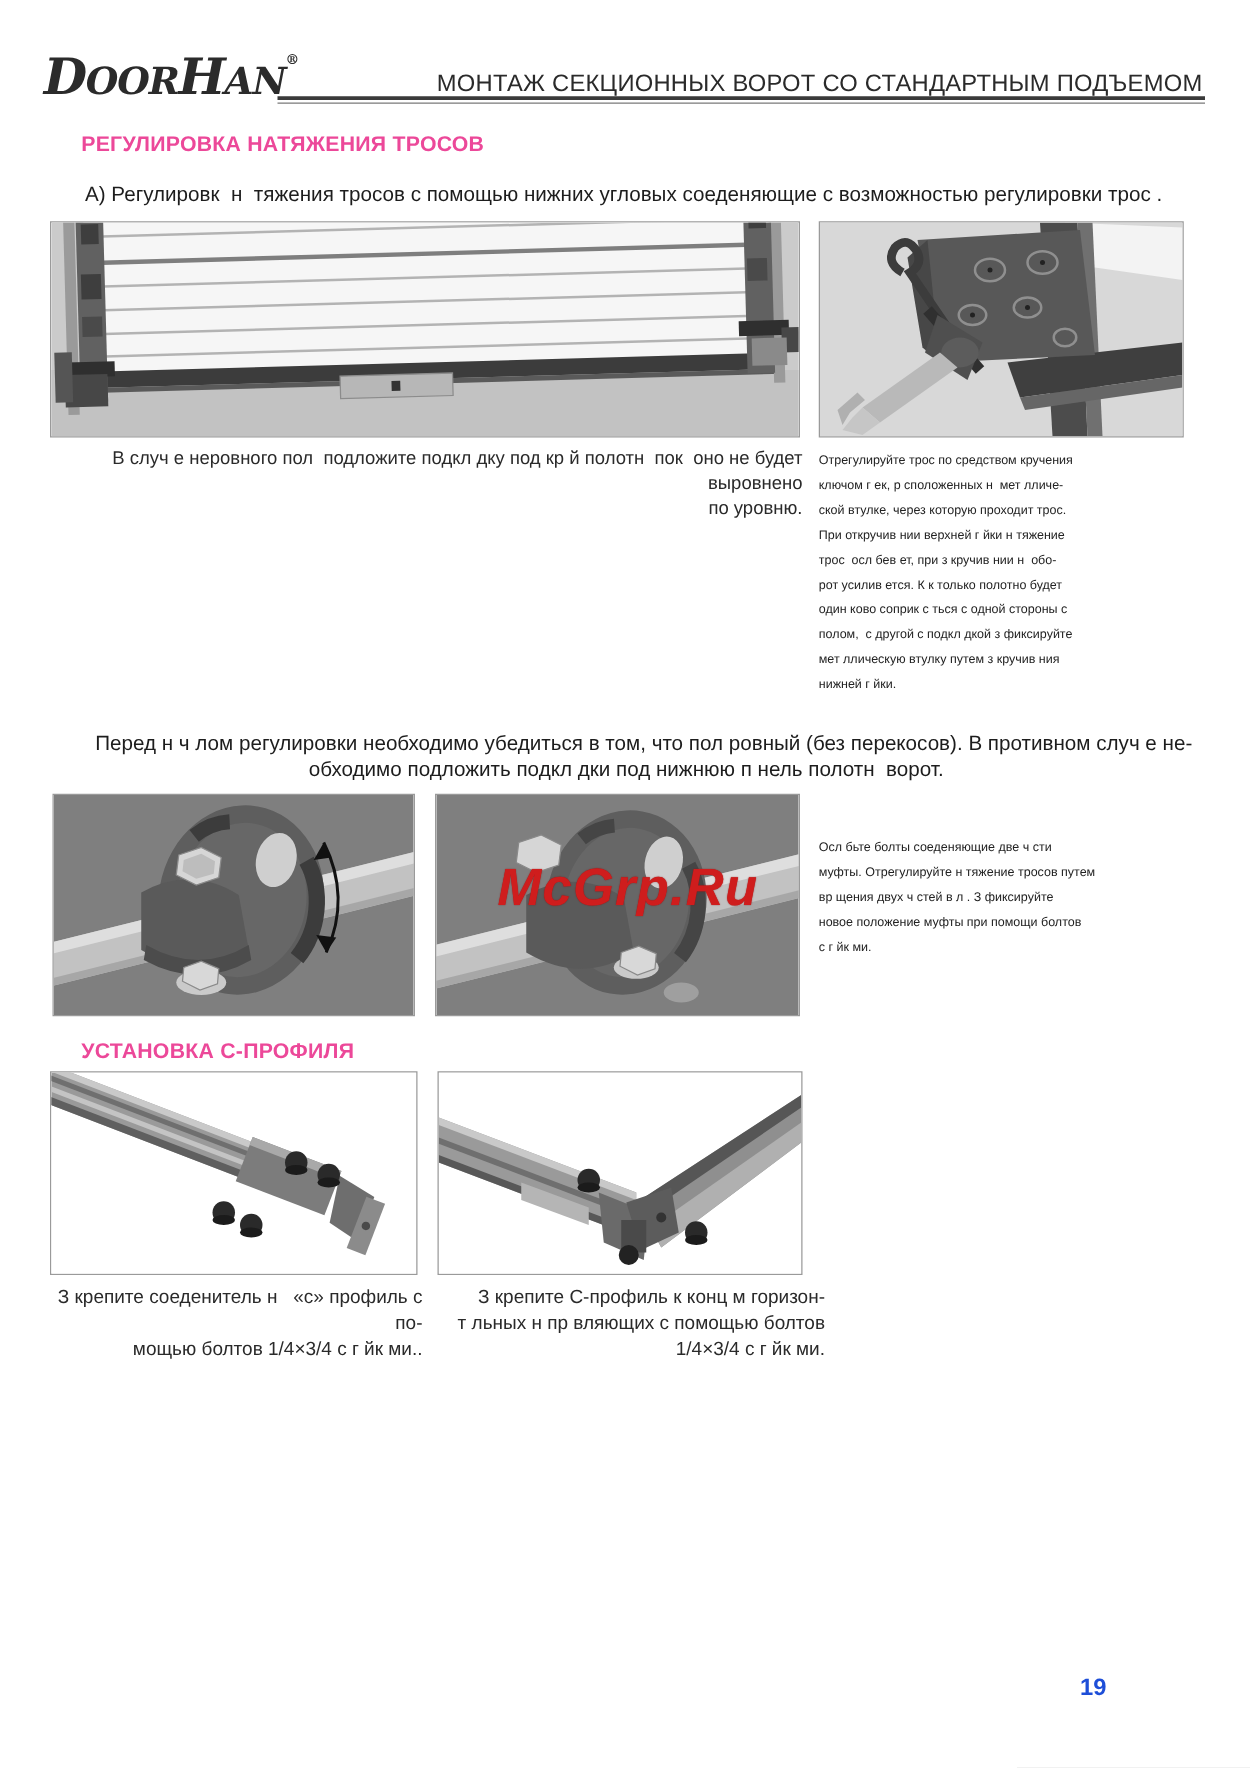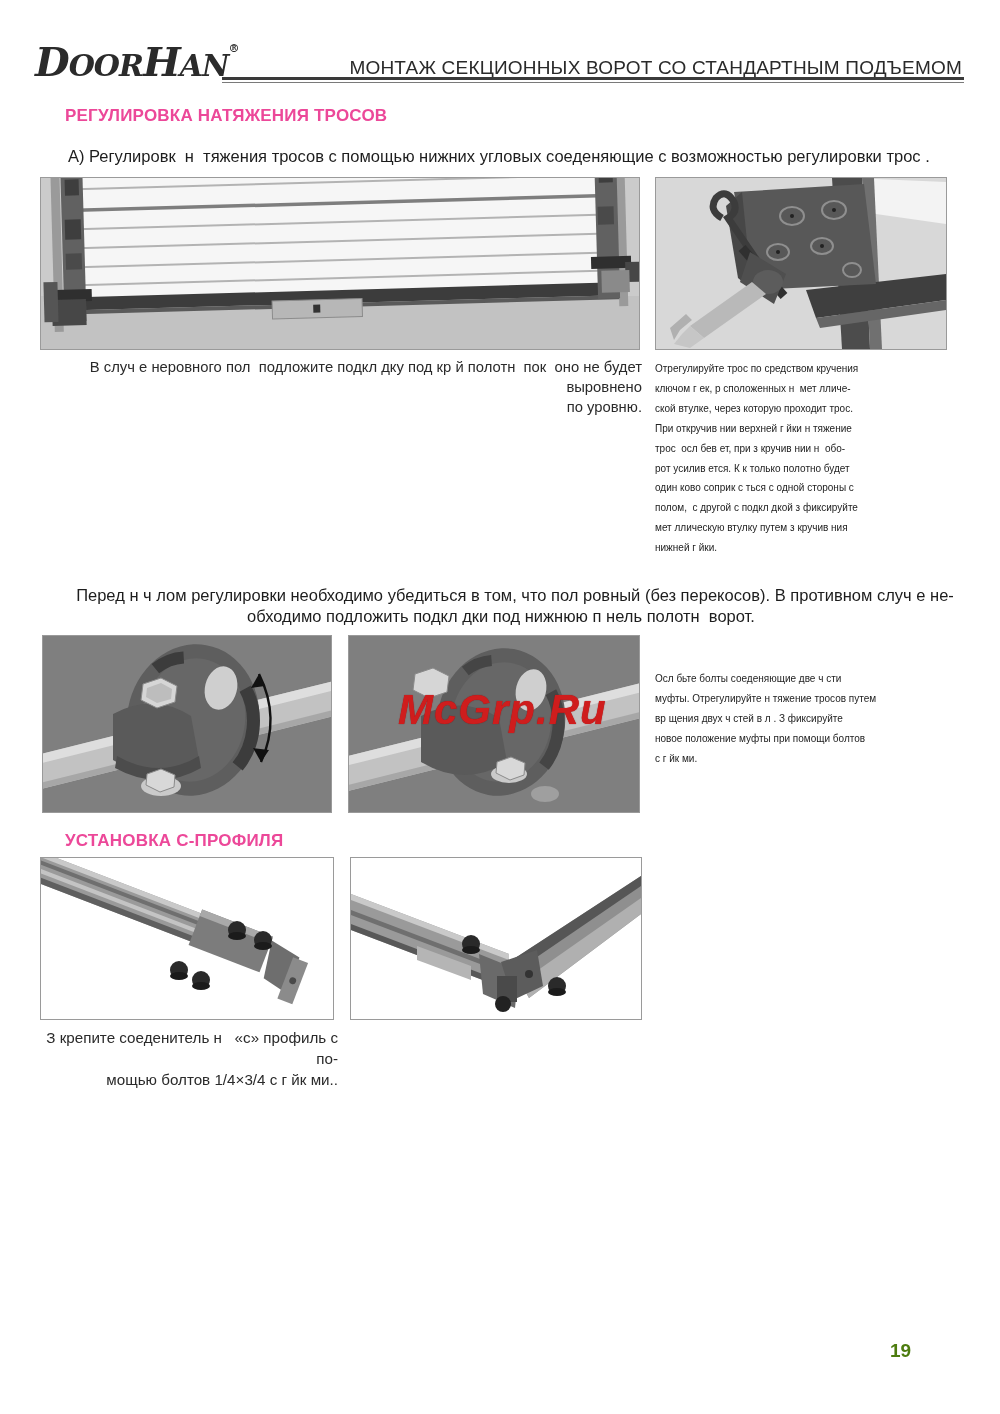--- a/index.html
+++ b/index.html
@@ -258,6 +258,9 @@
 
   <div class="abs cap-text" style="left:28px;top:1027px;width:310px;font-size:15.2px;line-height:21px;">З крепите соеденитель н   «с» профиль с по-
 мощью болтов 1/4×3/4 с г йк ми..</div>
+  <div class="abs cap-text" style="left:350px;top:1027px;width:310px;font-size:15.2px;line-height:21px;">З крепите С-профиль к конц м горизон-
+т льных н пр вляющих с помощью болтов
+1/4×3/4 с г йк ми.</div>
 
   <div class="abs page-number">19</div>
 

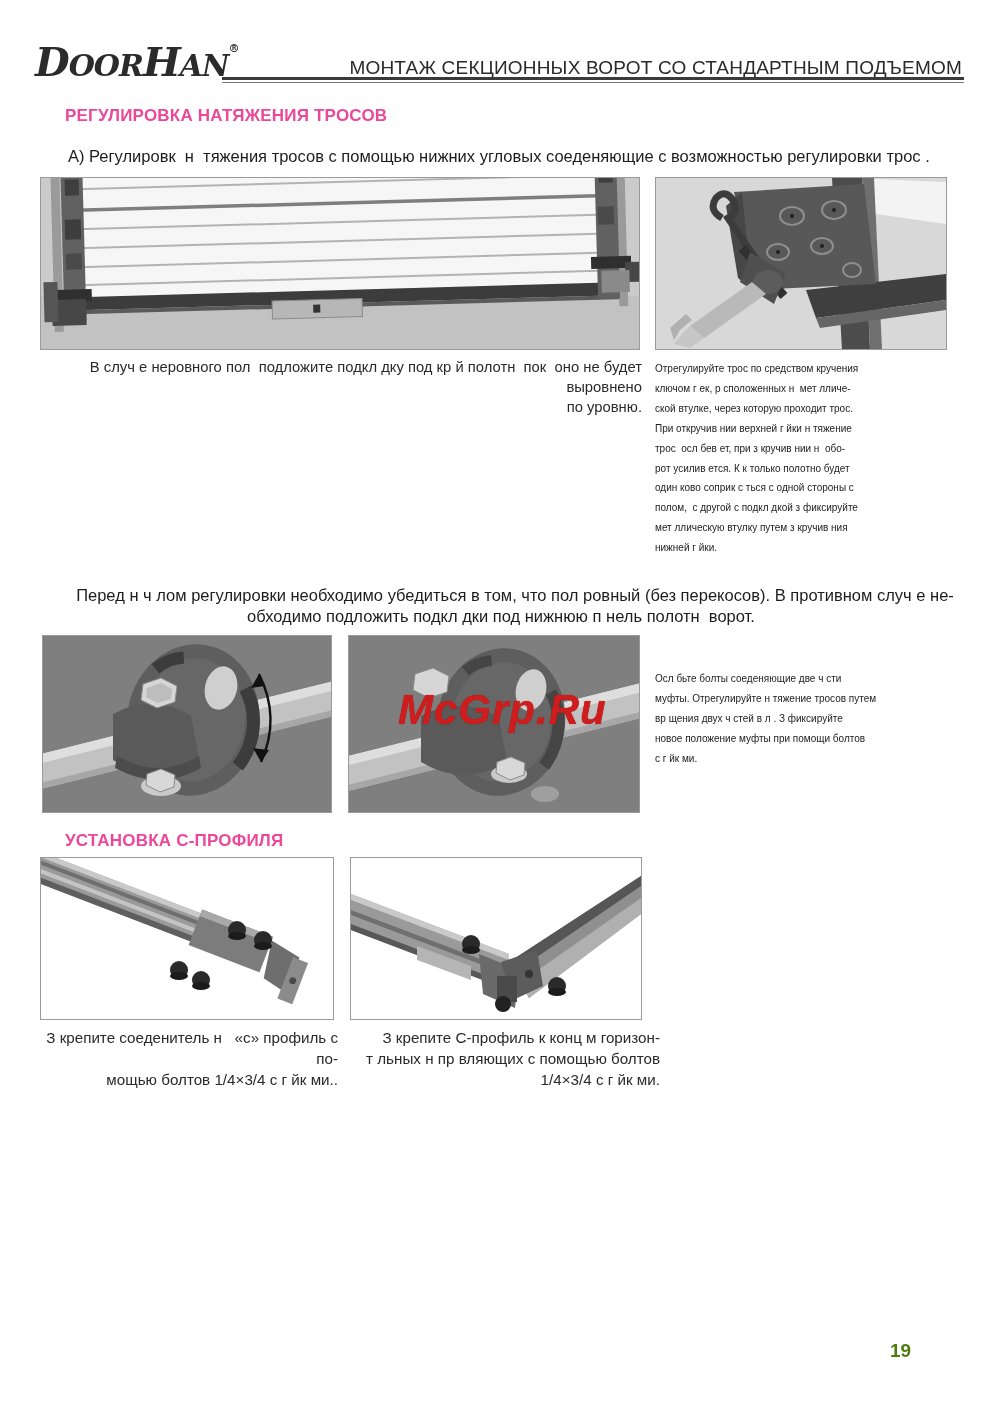--- a/index.html
+++ b/index.html
@@ -29,7 +29,7 @@
   .figure svg{display:block;}
   .watermark{left:398px;top:686px;width:230px;font-size:42px;font-weight:bold;font-style:italic;
              color:#cf1d1d;text-shadow:0 0 1px #8e1212;letter-spacing:1px;white-space:nowrap;}
-  .page-number{left:890px;top:1340px;font-size:19px;font-weight:bold;color:#4d7c0f;}
+  .page-number{left:864px;top:1340px;font-size:19px;font-weight:bold;color:#1d4ed8;}
 </style>
 </head>
 <body>

